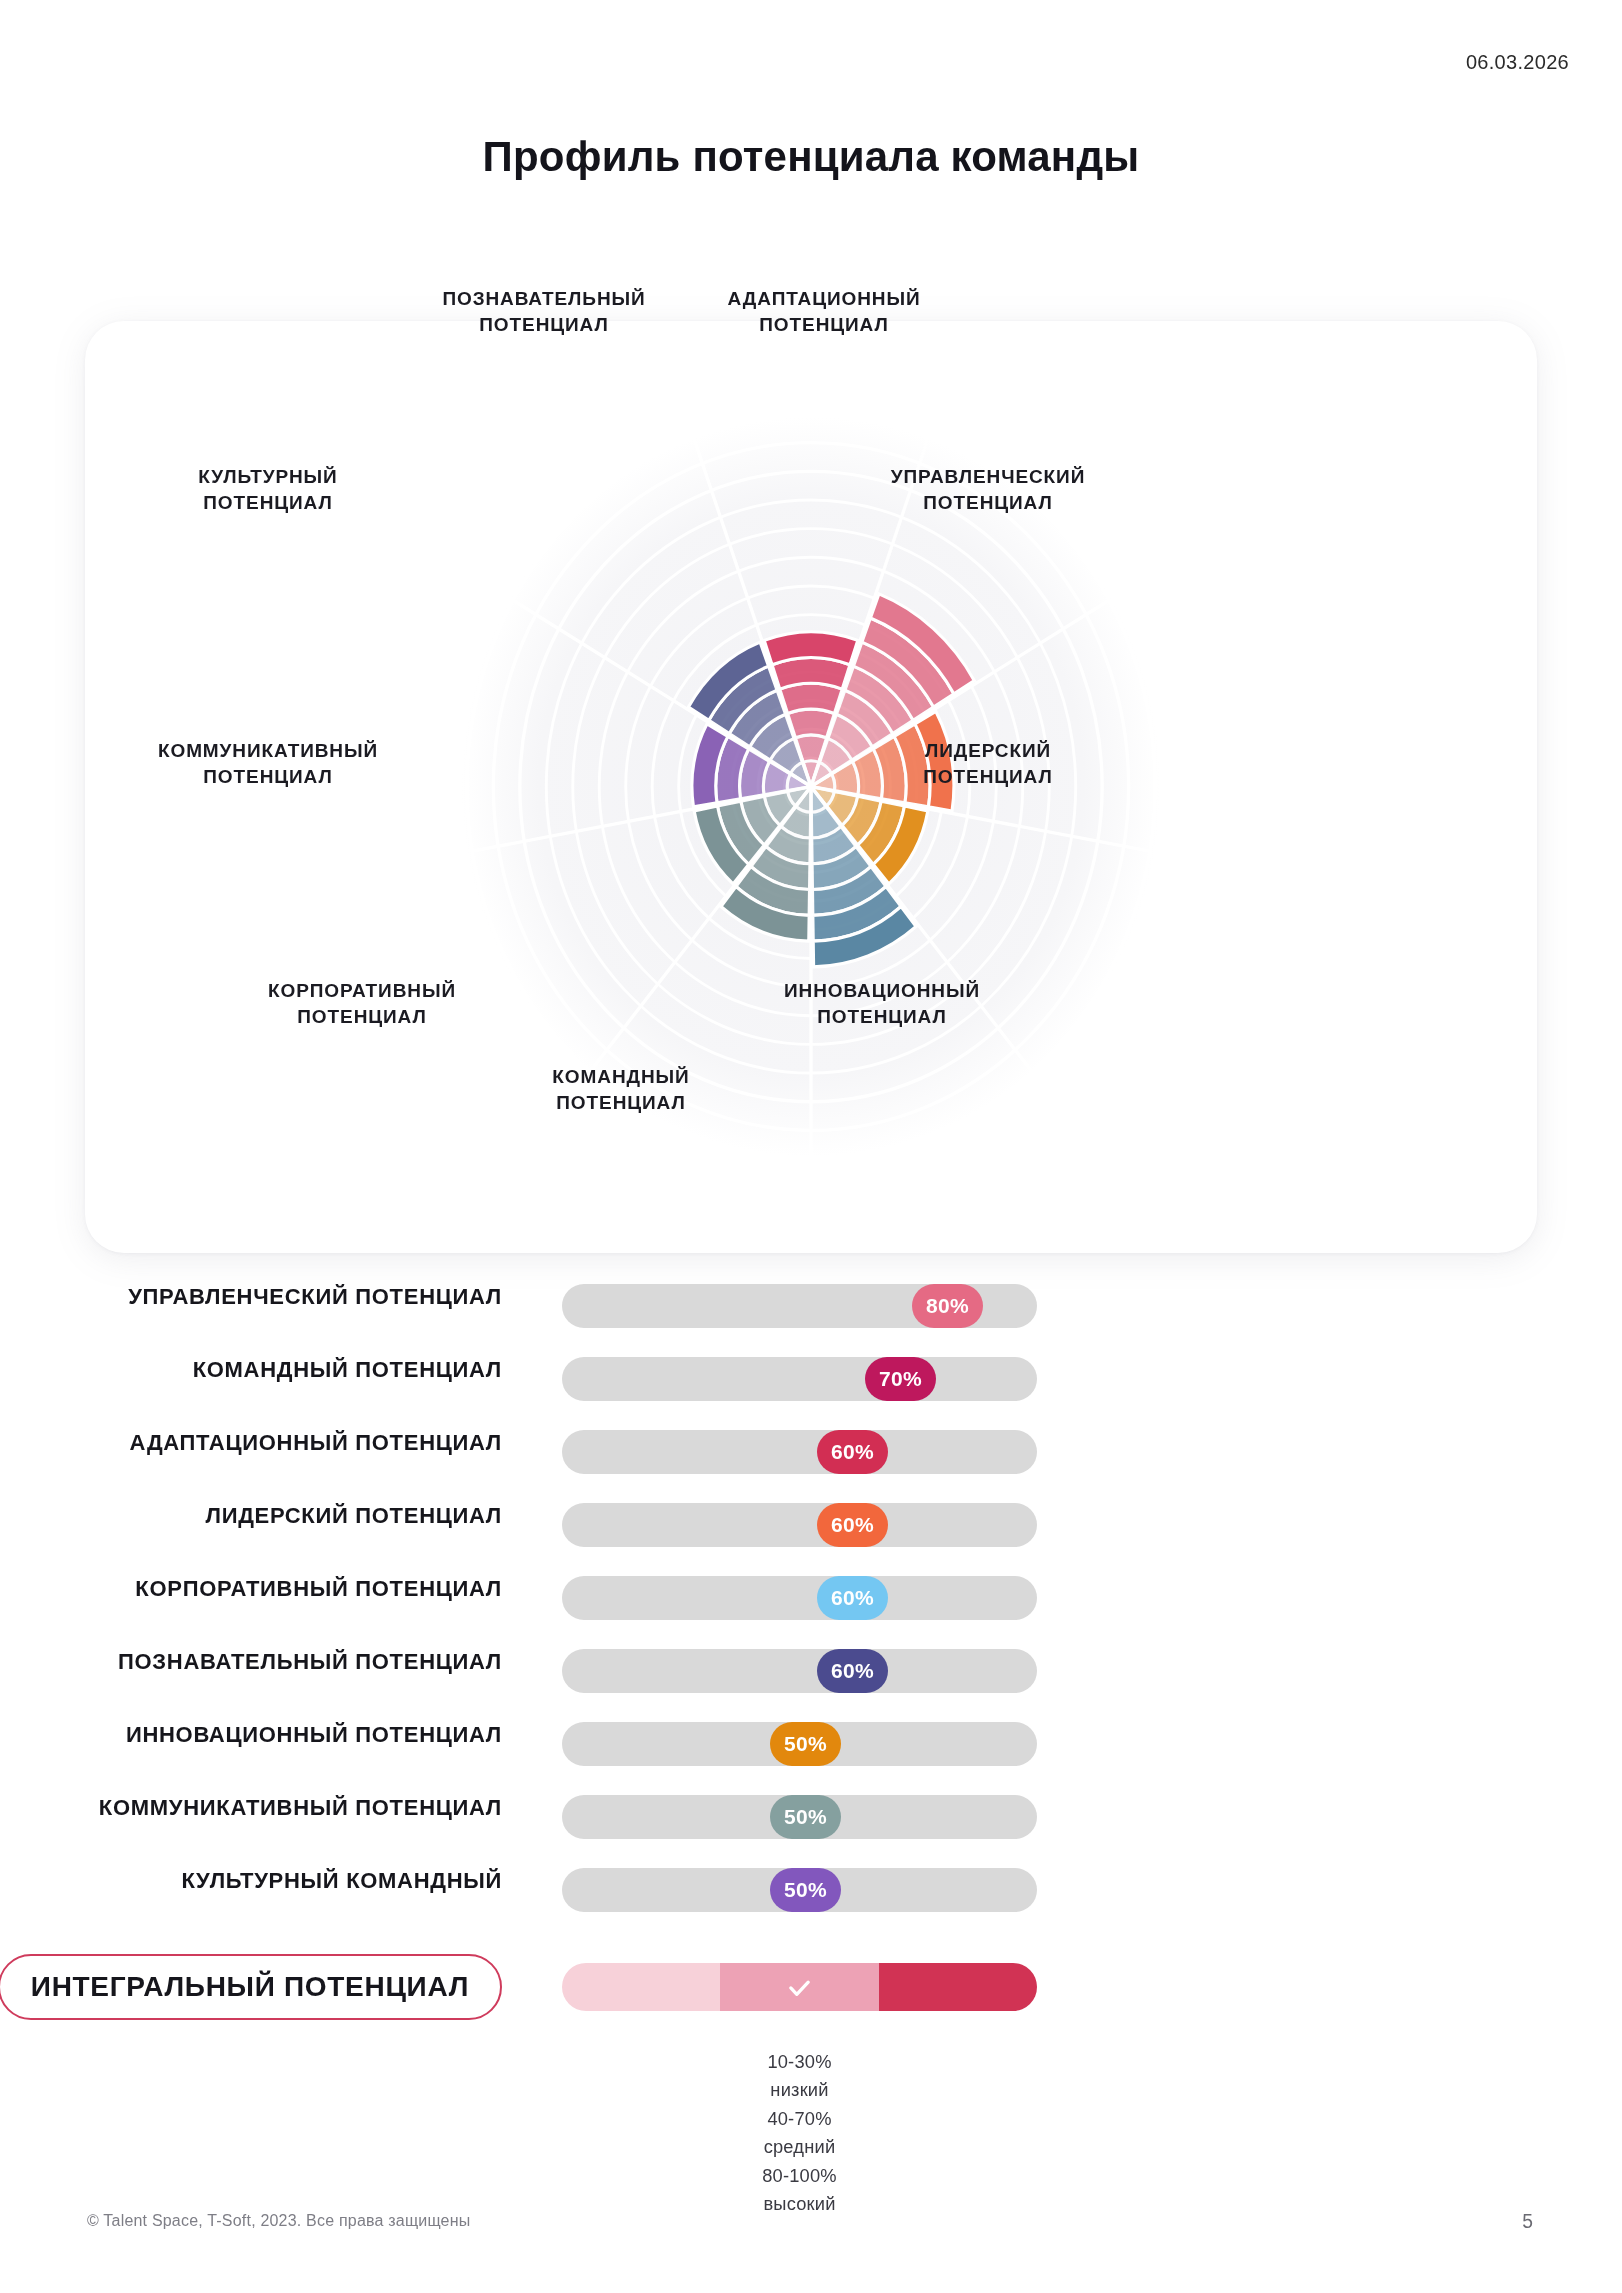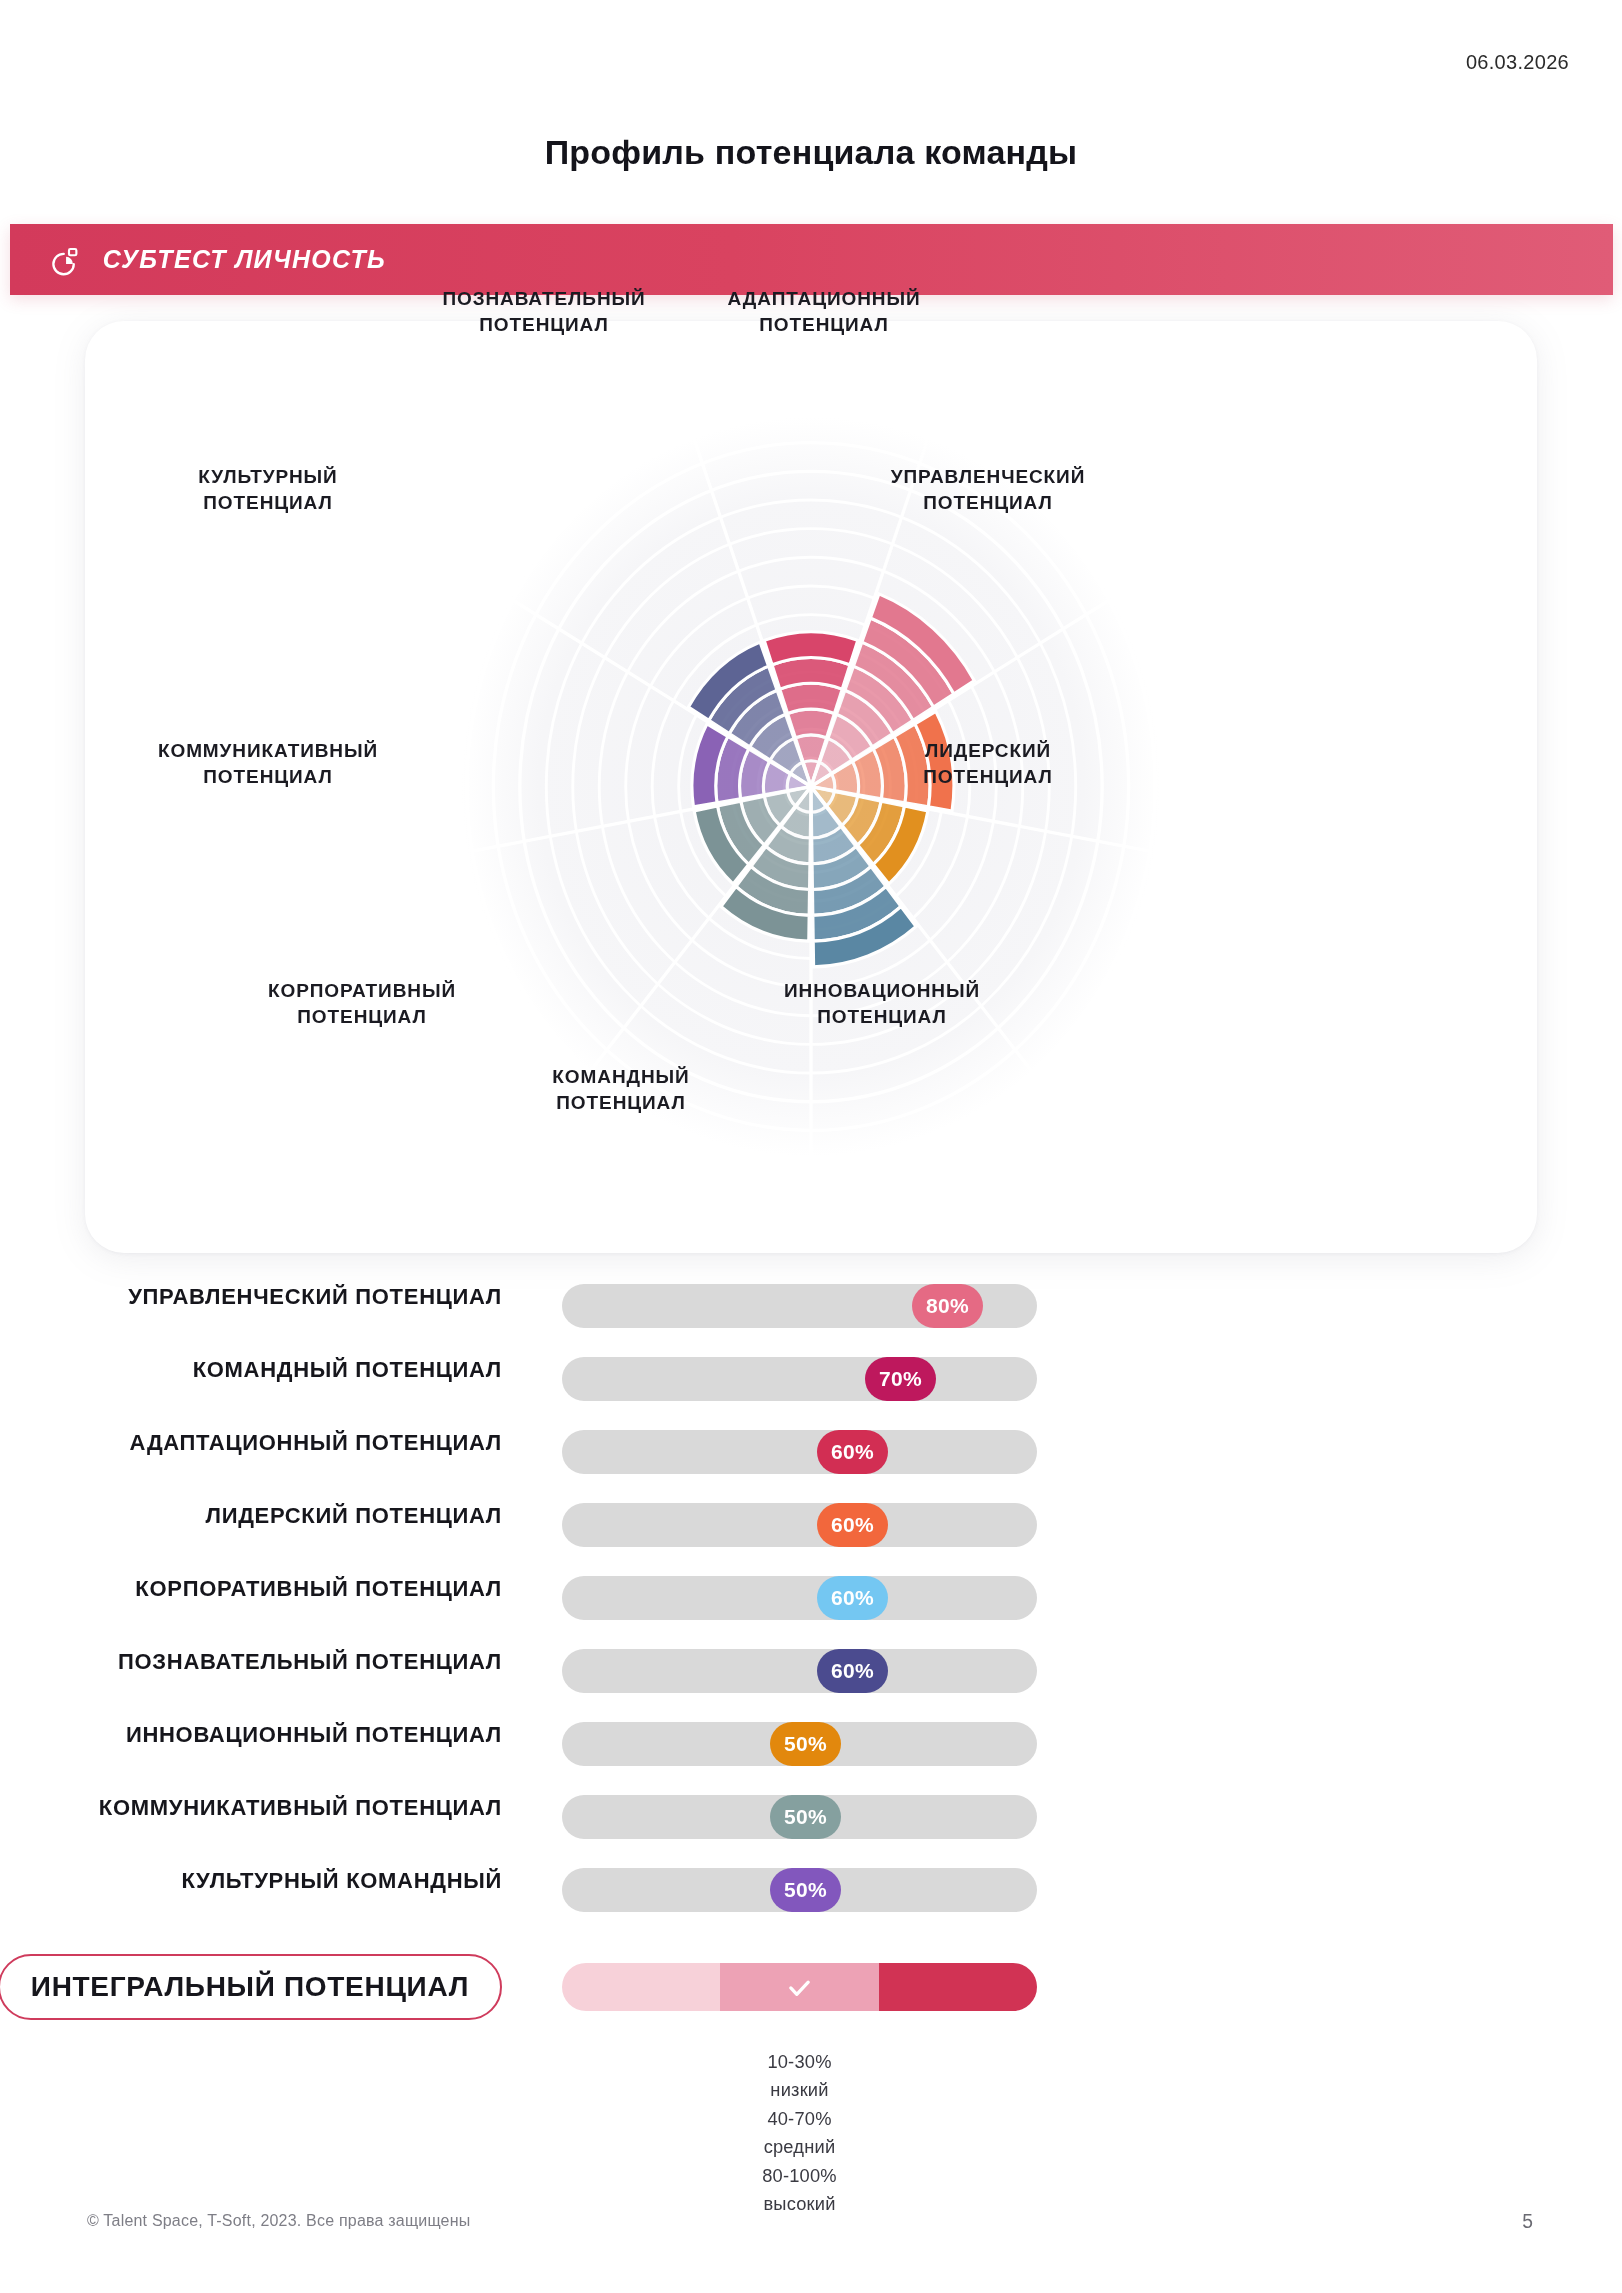--- a/index.html
+++ b/index.html
@@ -36,7 +36,7 @@
     left: 0;
     width: 1622px;
     text-align: center;
-    font-size: 34px;
+    font-size: 42px;
     font-weight: 700;
     color: #14141b;
     letter-spacing: 0.2px;

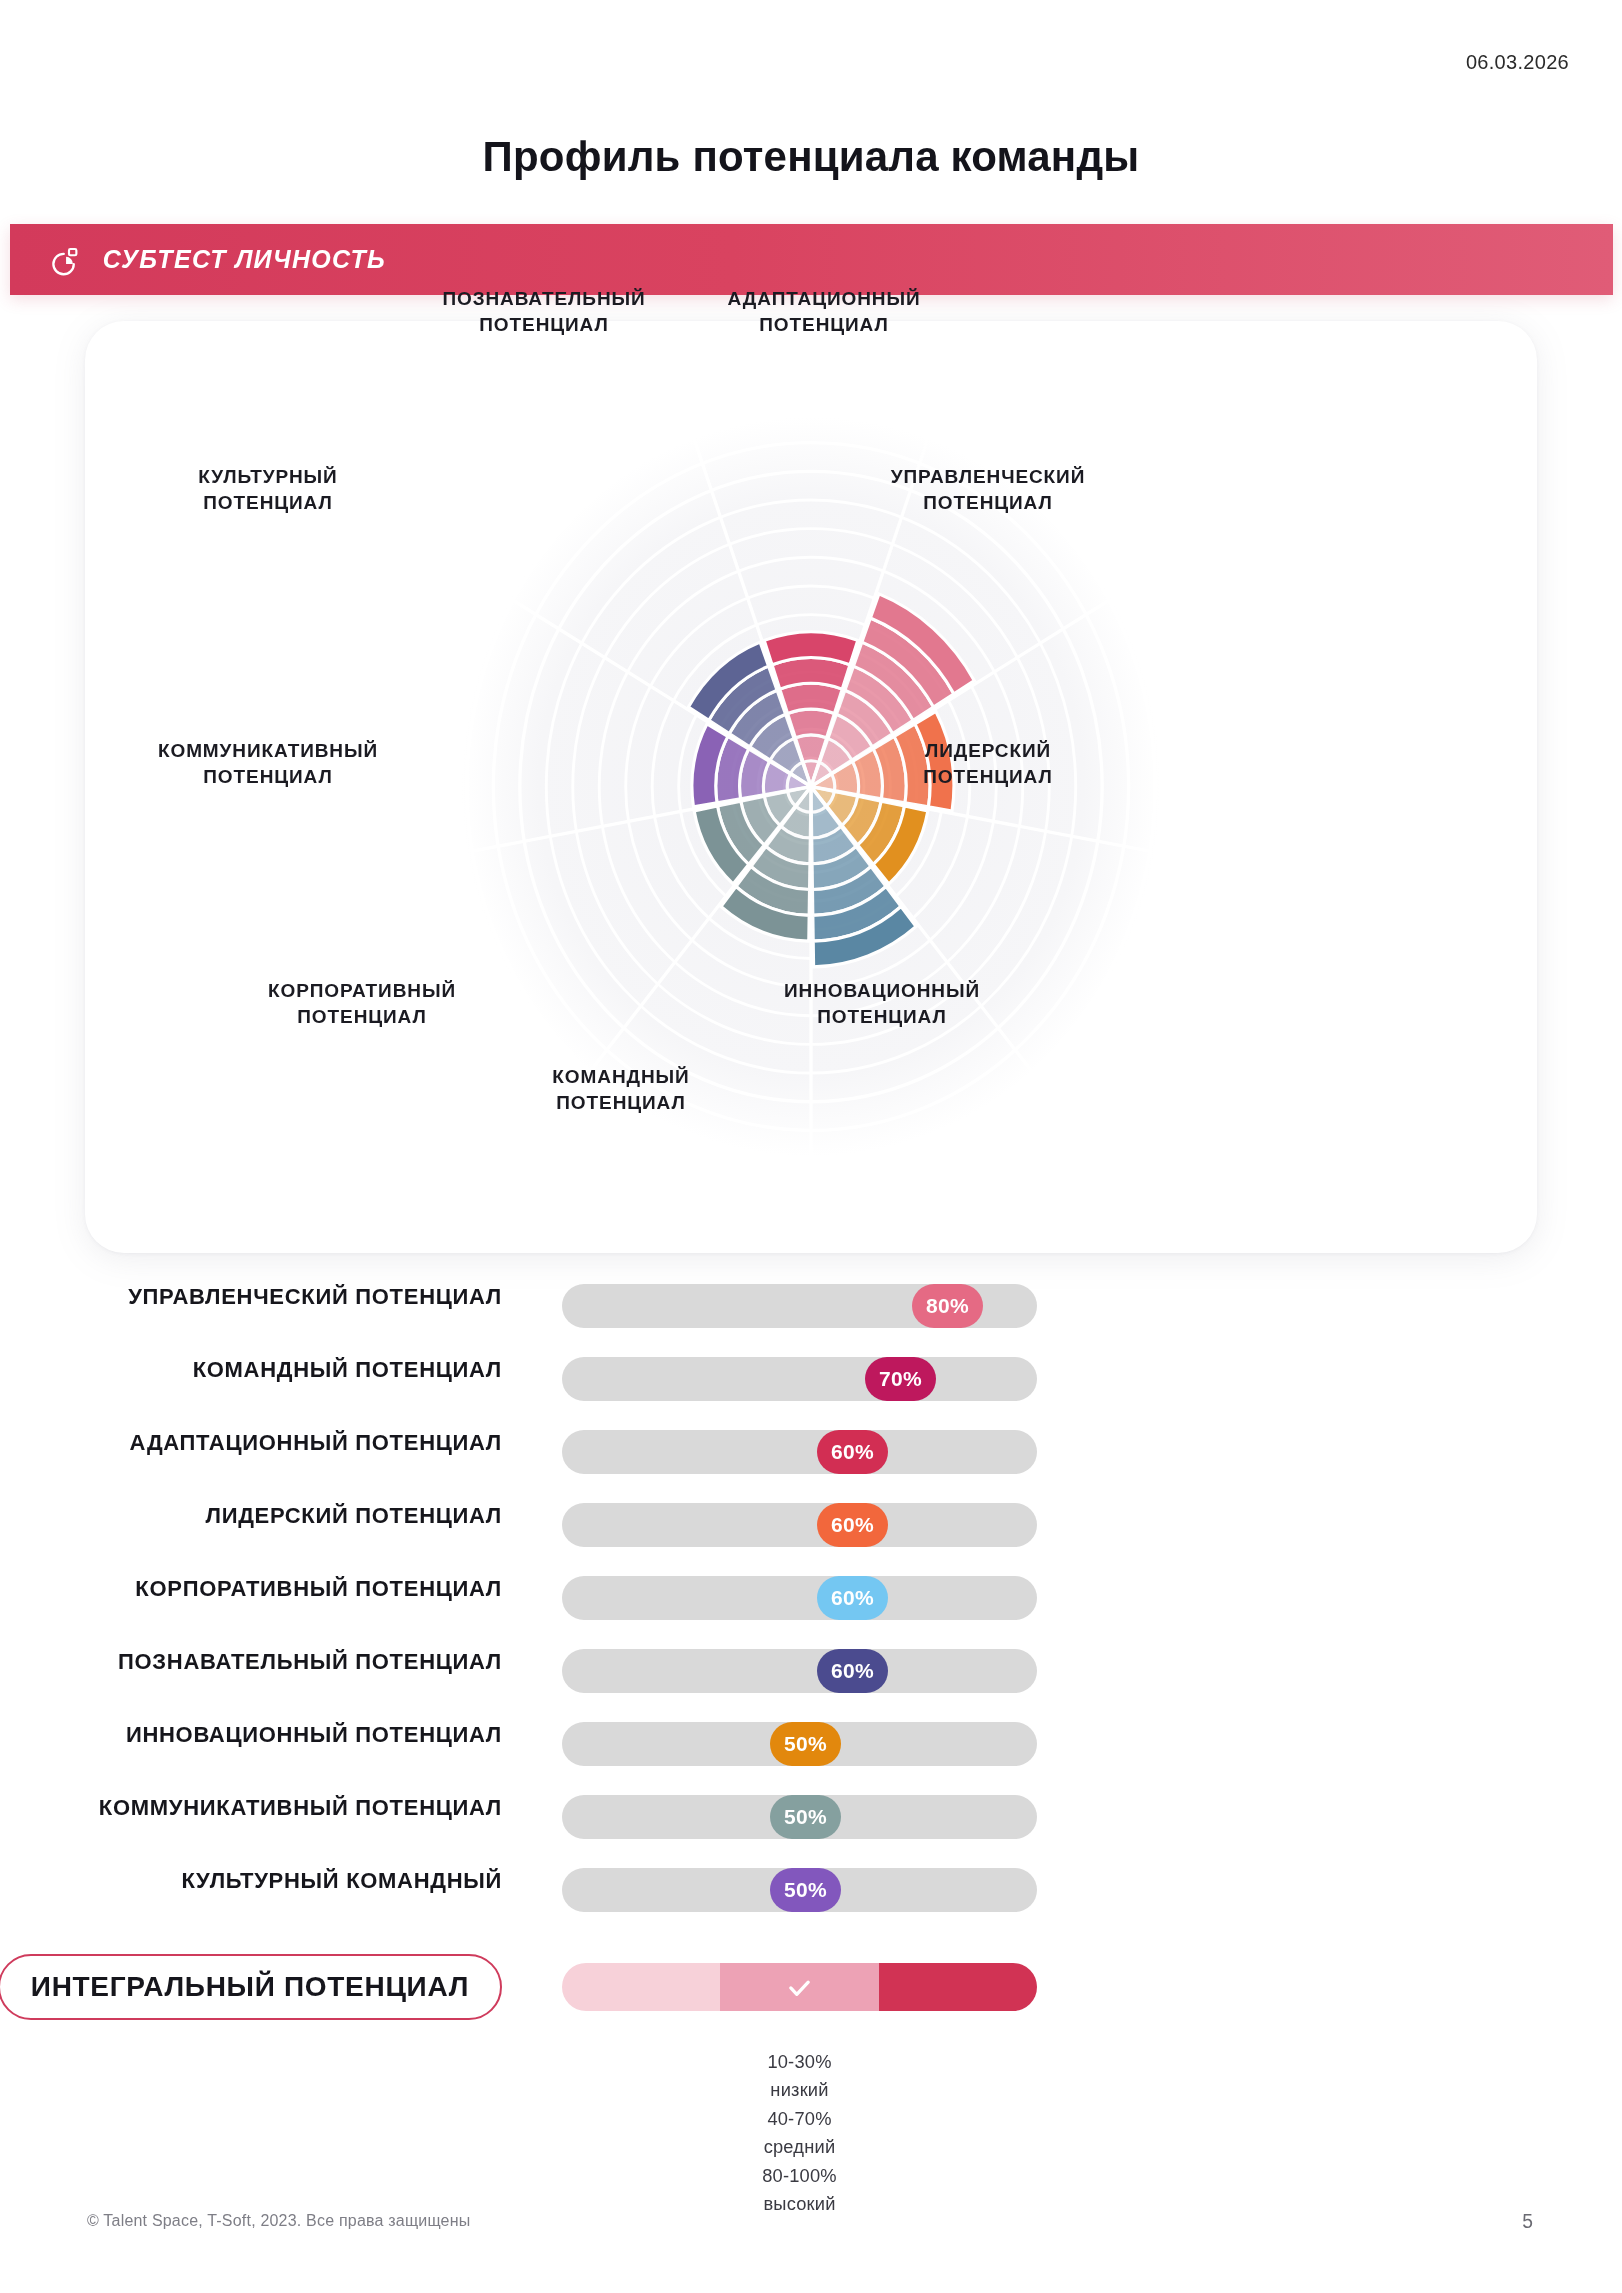--- a/index.html
+++ b/index.html
@@ -234,14 +234,6 @@
 
   <div class="page-title">Профиль потенциала команды</div>
 
-  <div class="banner">
-    <svg class="banner-icon" viewBox="0 0 34 34">
-      <path d="M15.2 11.2 A10.5 10.5 0 1 0 25.5 21.8" fill="none" stroke="#ffffff" stroke-width="2.4" stroke-linecap="round"></path>
-      <path d="M17.6 14.2 L17.6 21.6 L24.6 21.6 A7.2 7.2 0 0 0 17.6 14.2 Z" fill="#ffffff"></path>
-      <rect x="20.6" y="6.2" width="7.6" height="6.4" rx="1.4" fill="none" stroke="#ffffff" stroke-width="2.2"></rect>
-    </svg>
-    <div class="banner-label">СУБТЕСТ ЛИЧНОСТЬ</div>
-  </div>
 
   <div class="chart-card"></div>
 

